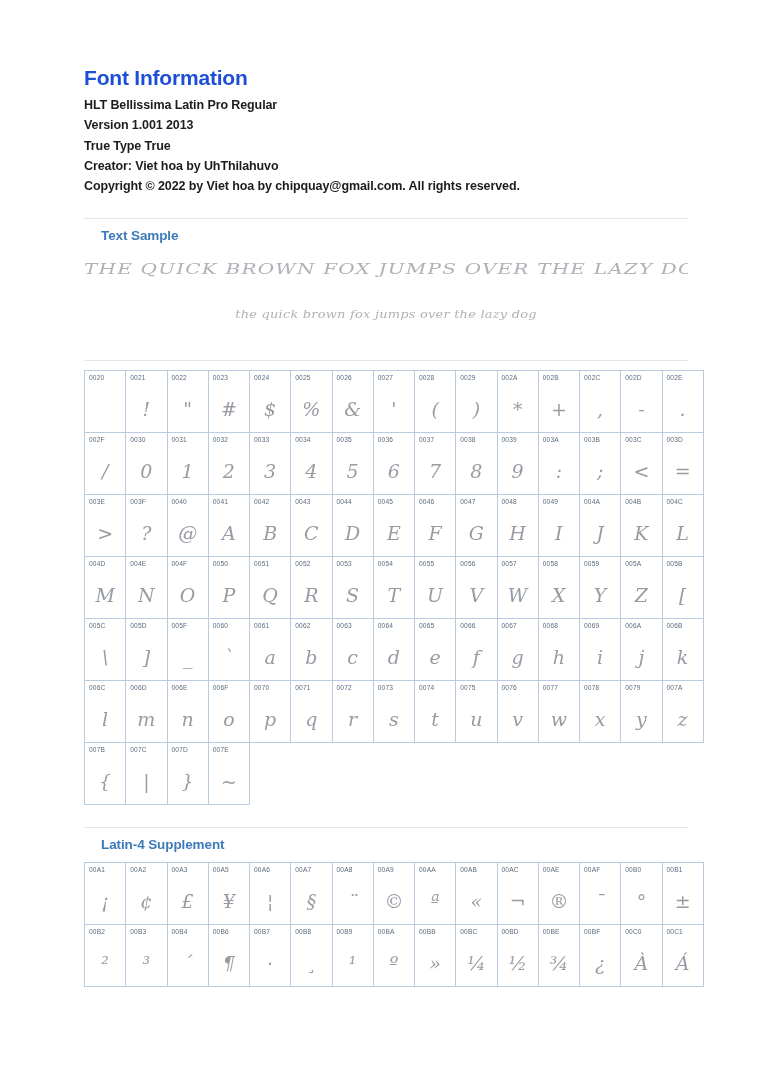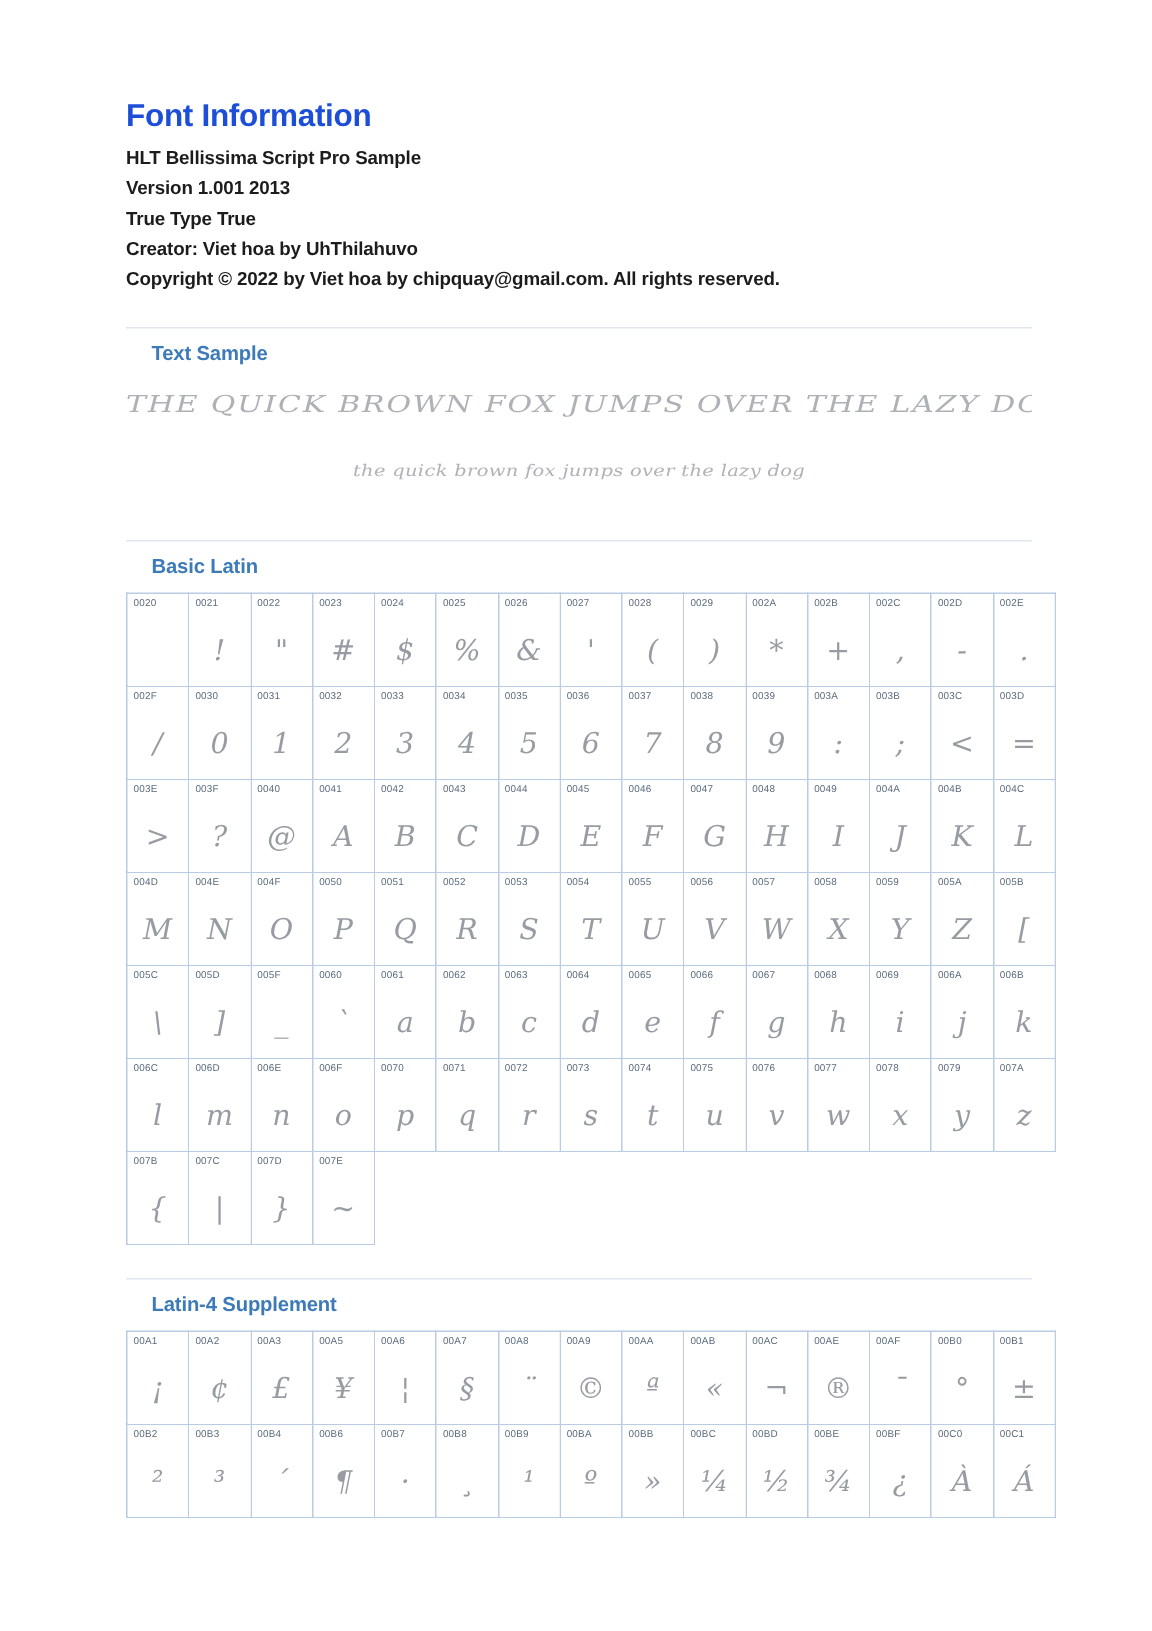--- a/index.html
+++ b/index.html
@@ -135,7 +135,7 @@
   <div>
     <h1 class="doc-title">Font Information</h1>
     <div>
-      <div class="meta-line">HLT Bellissima Script Pro Sample</div>
+      <div class="meta-line">HLT Bellissima Latin Pro Regular</div>
       <div class="meta-line">Version 1.001 2013</div>
       <div class="meta-line">True Type True</div>
       <div class="meta-line">Creator: Viet hoa by UhThilahuvo</div>

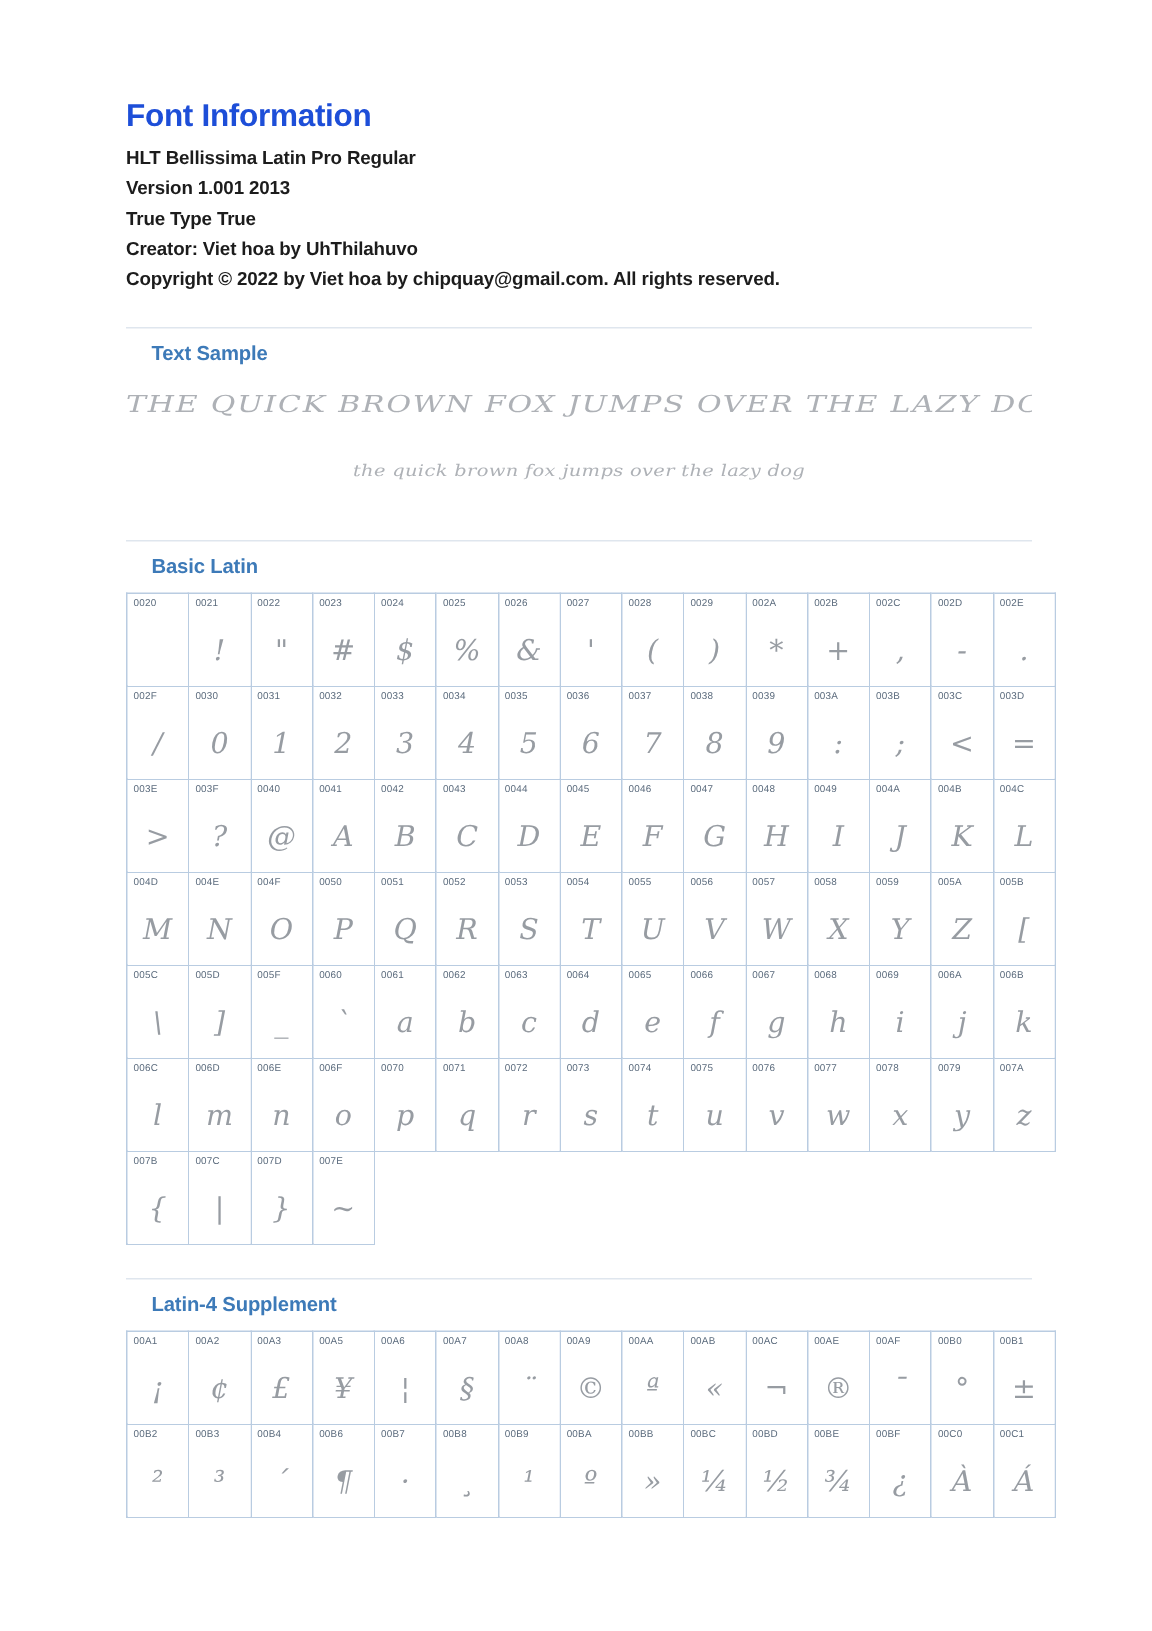--- a/index.html
+++ b/index.html
@@ -154,7 +154,6 @@
 
   <div class="section">
     <div class="rule"></div>
-    <div class="section-title">Basic Latin</div>
     <table class="glyph-table">
       <tbody>
           <tr>

